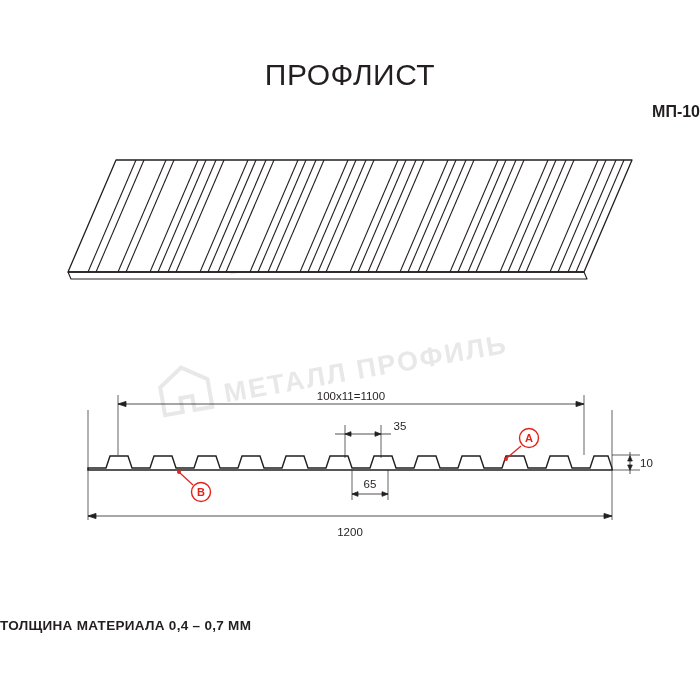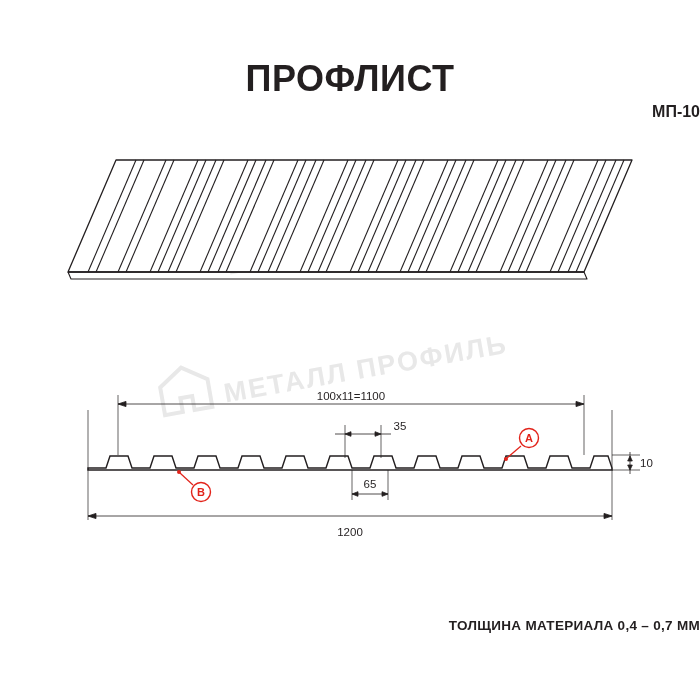--- a/index.html
+++ b/index.html
@@ -26,8 +26,8 @@
     left: 0;
     width: 700px;
     text-align: center;
-    font-size: 36px;
-    font-weight: bold;
+    font-size: 30px;
+    font-weight: normal;
     letter-spacing: 0.5px;
     color: #231f20;
   }

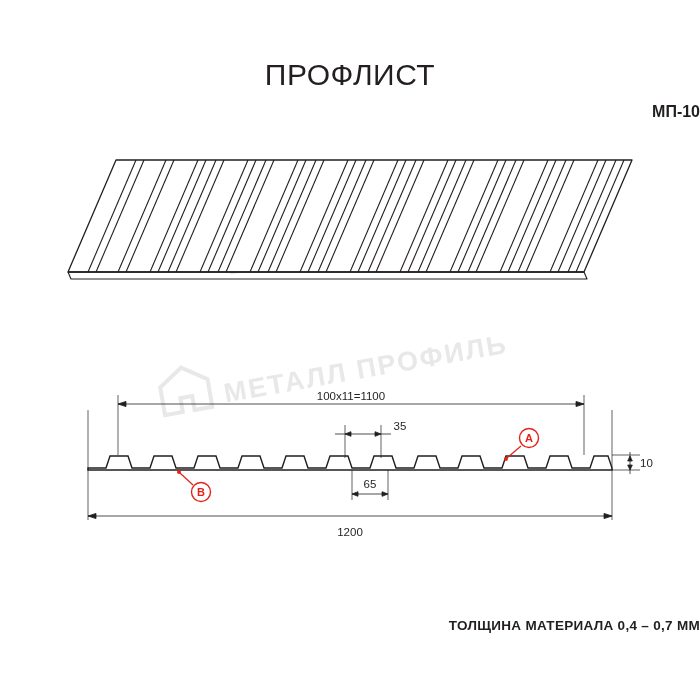--- a/index.html
+++ b/index.html
@@ -46,7 +46,7 @@
     top: 618px;
     left: 0;
     width: 700px;
-    text-align: right;
+    text-align: left;
     font-size: 13.5px;
     font-weight: bold;
     letter-spacing: 0.3px;

